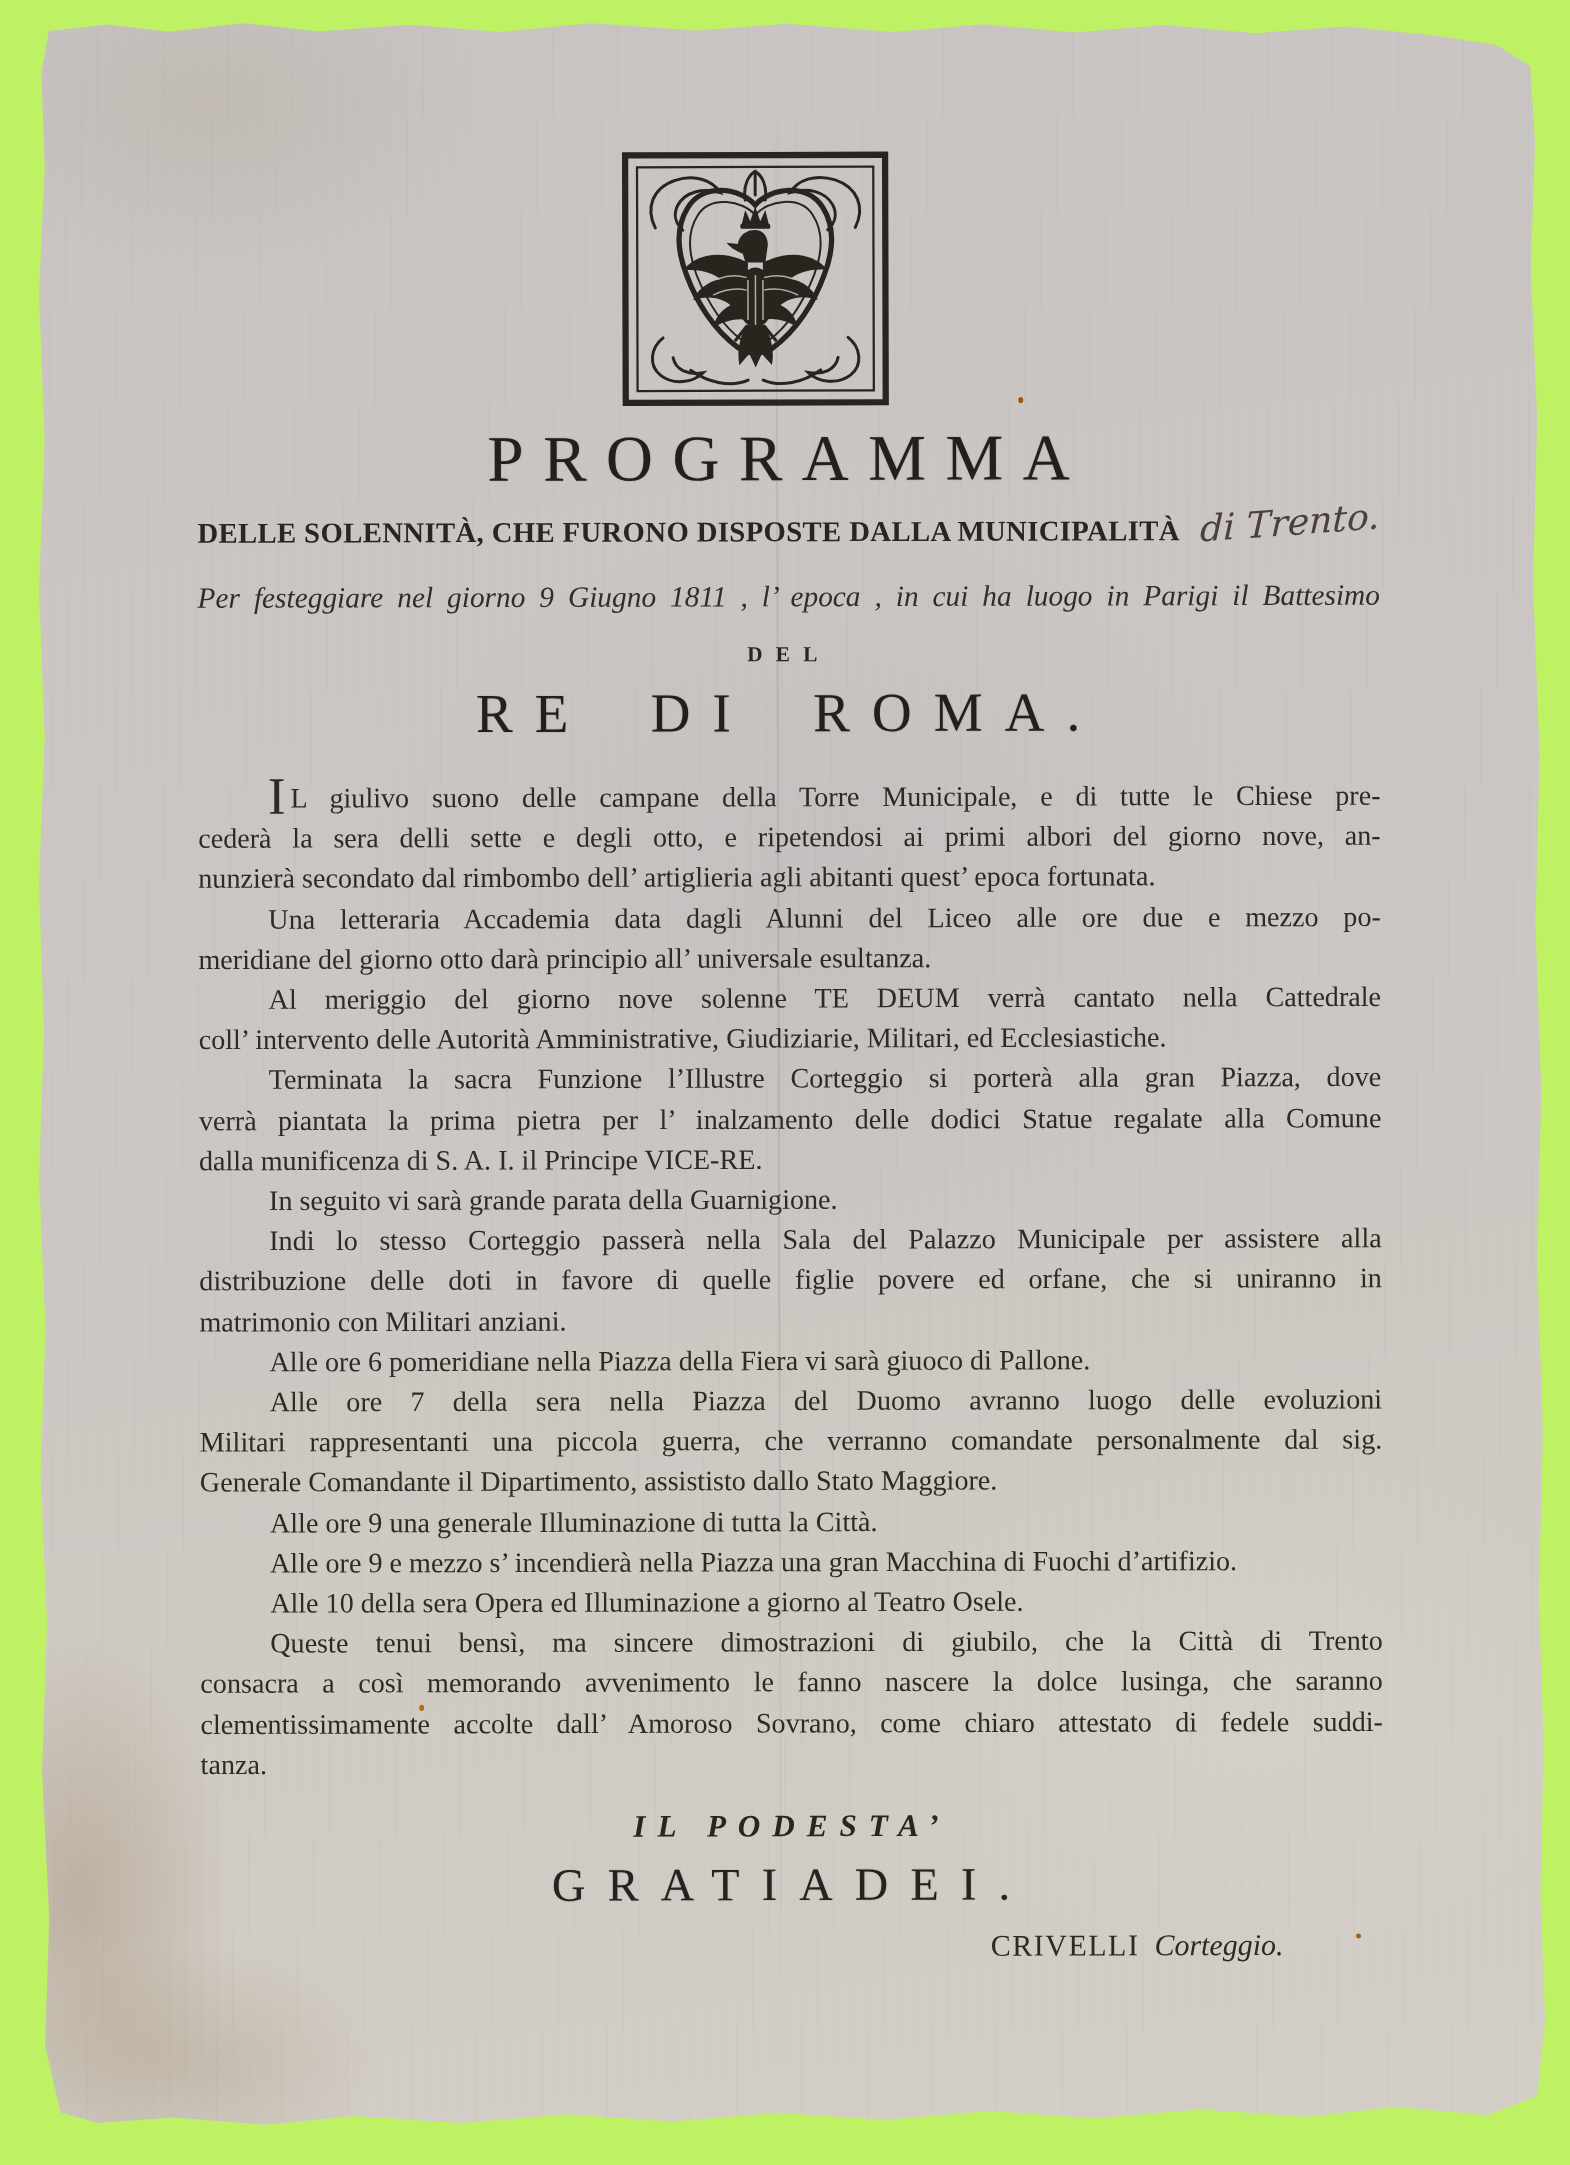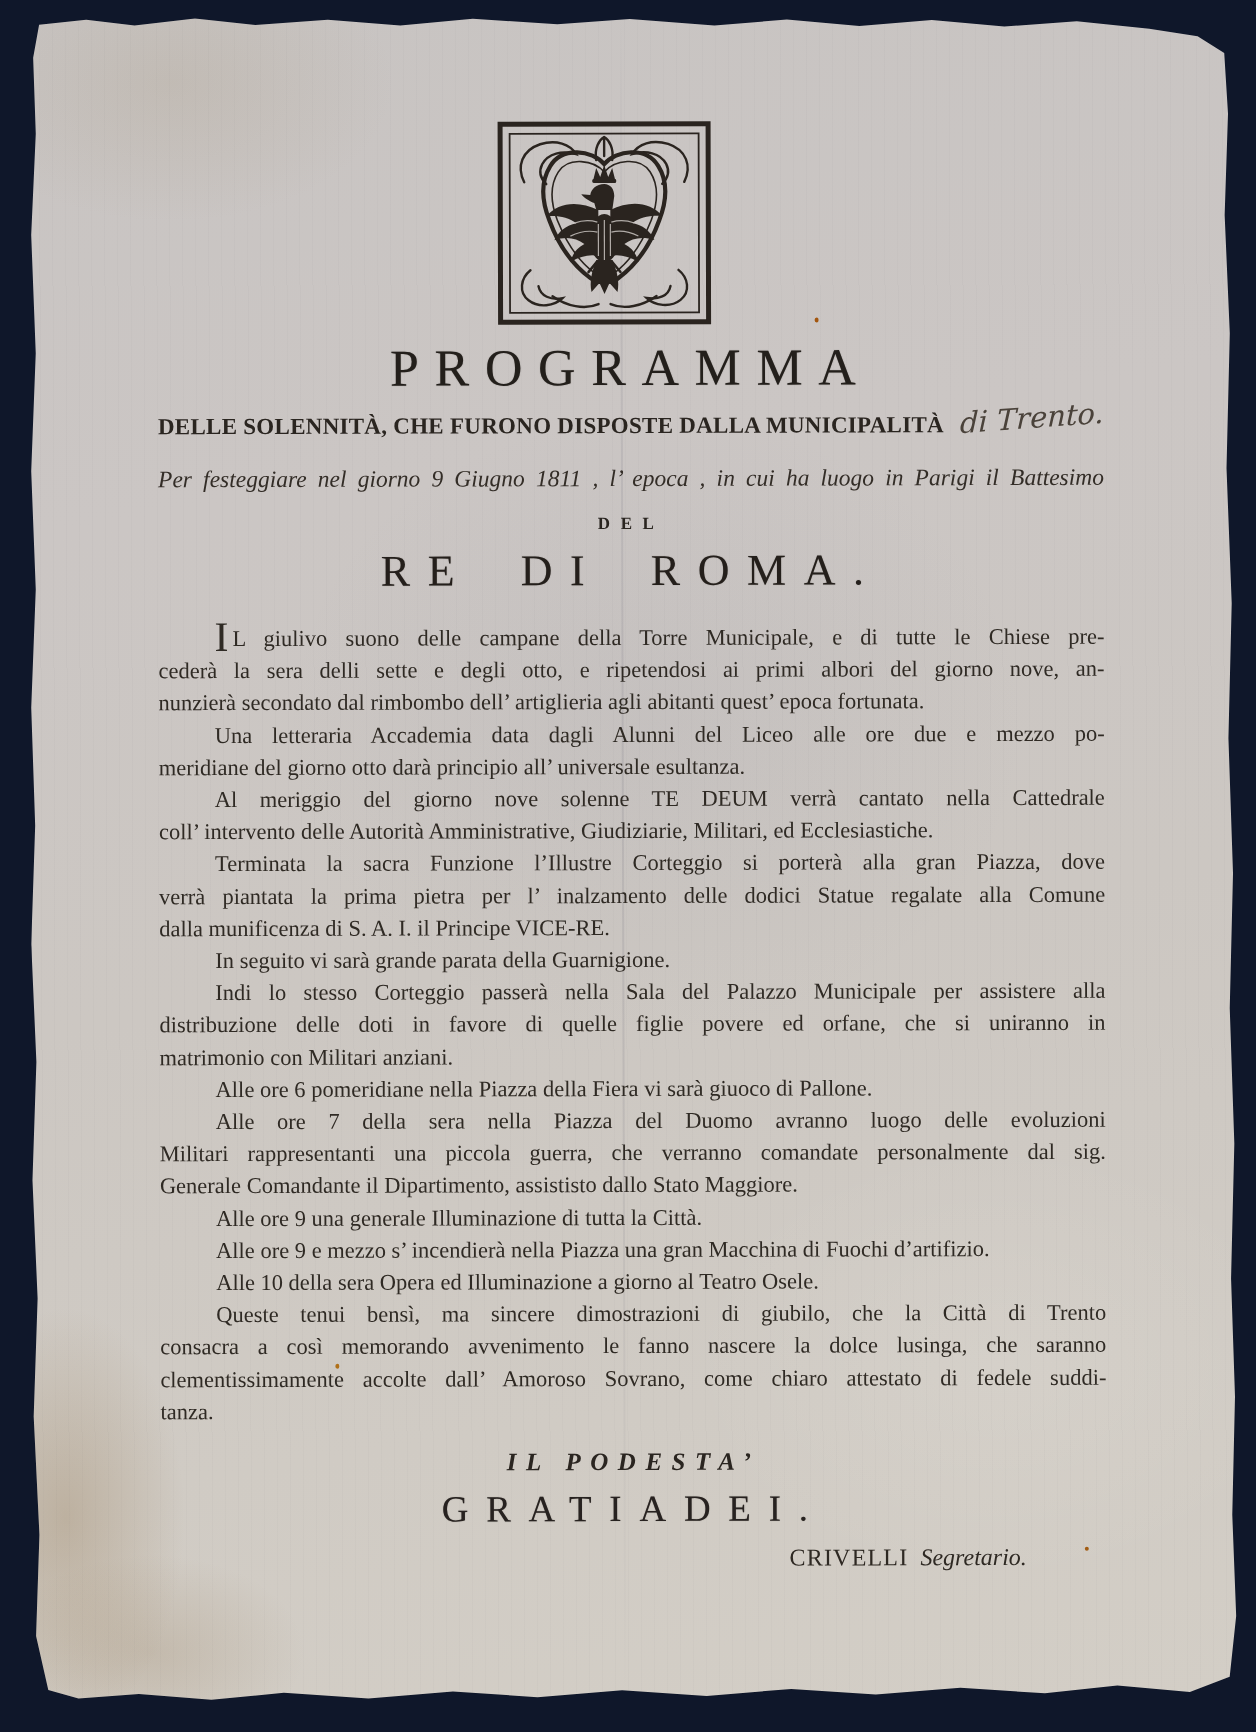--- a/index.html
+++ b/index.html
@@ -8,7 +8,7 @@
     background:#000;
     font-family:"Liberation Serif","DejaVu Serif",serif;
   }
-  .stage{position:relative;width:1256px;height:1732px;background:#0f172a;}
+  .stage{position:relative;width:1256px;height:1732px;background:#bef264;}
   .paper{
     position:absolute;left:28px;top:14px;width:1208px;height:1688px;
     background:

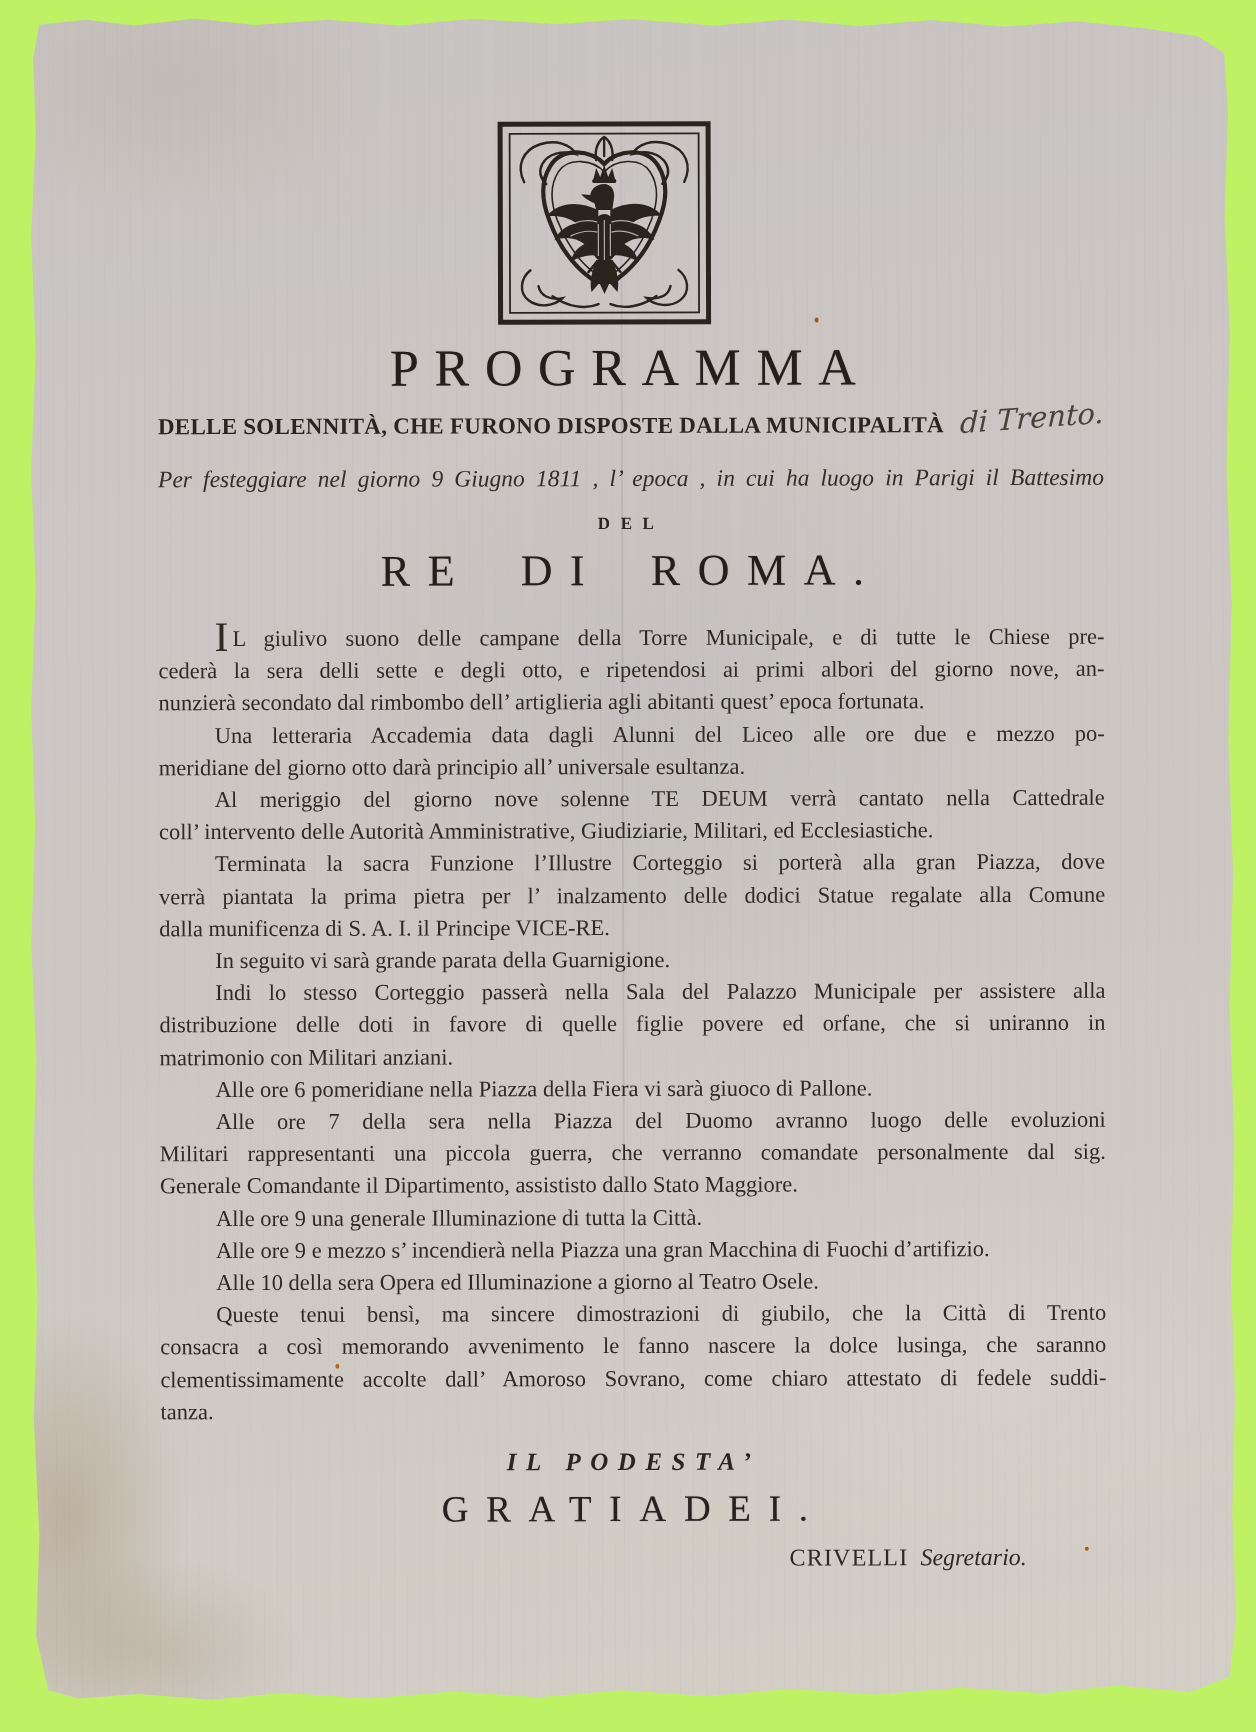--- a/index.html
+++ b/index.html
@@ -177,7 +177,7 @@
       <div class="gratiadei">GRATIADEI.</div>
 
       <div class="secretary">
-        <span class="sec-name">CRIVELLI</span><span class="sec-title">Segretario.</span>
+        <span class="sec-name">CRIVELLI</span><span class="sec-title">Corteggio.</span>
       </div>
 
     </div>

